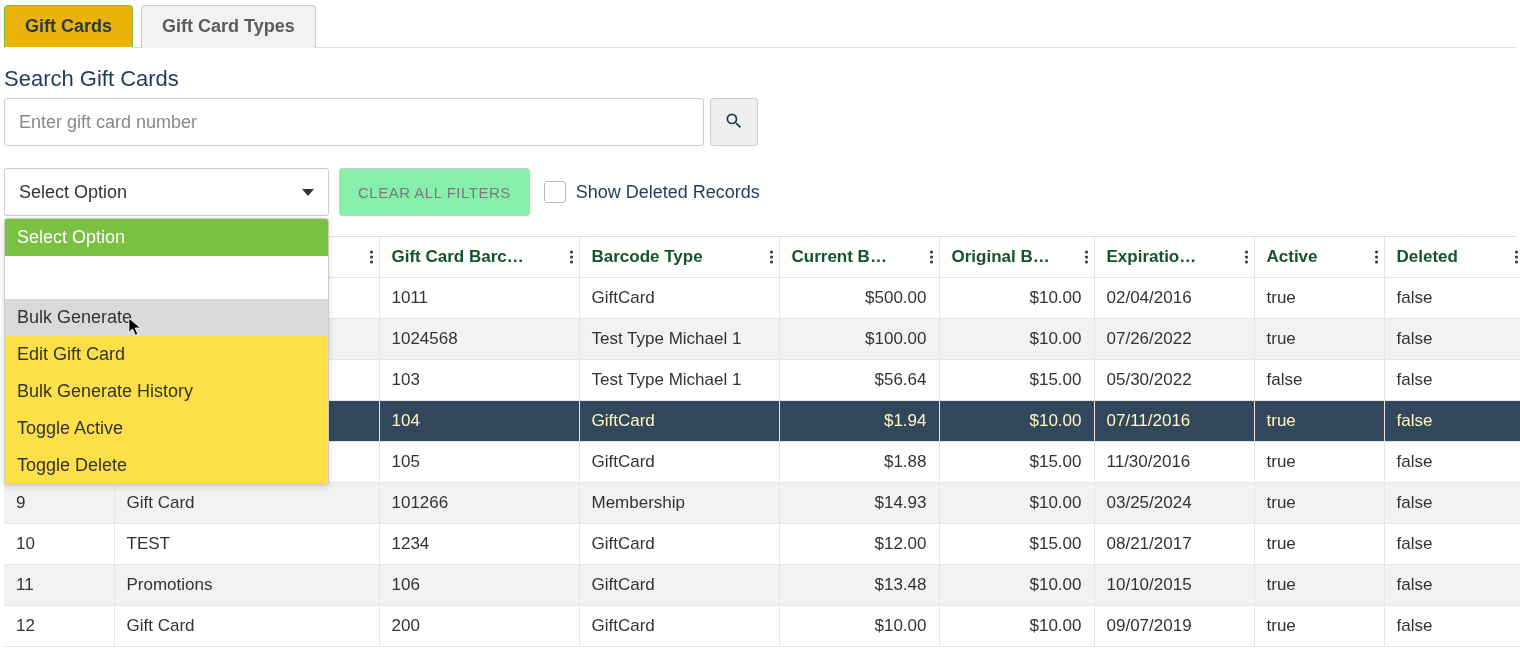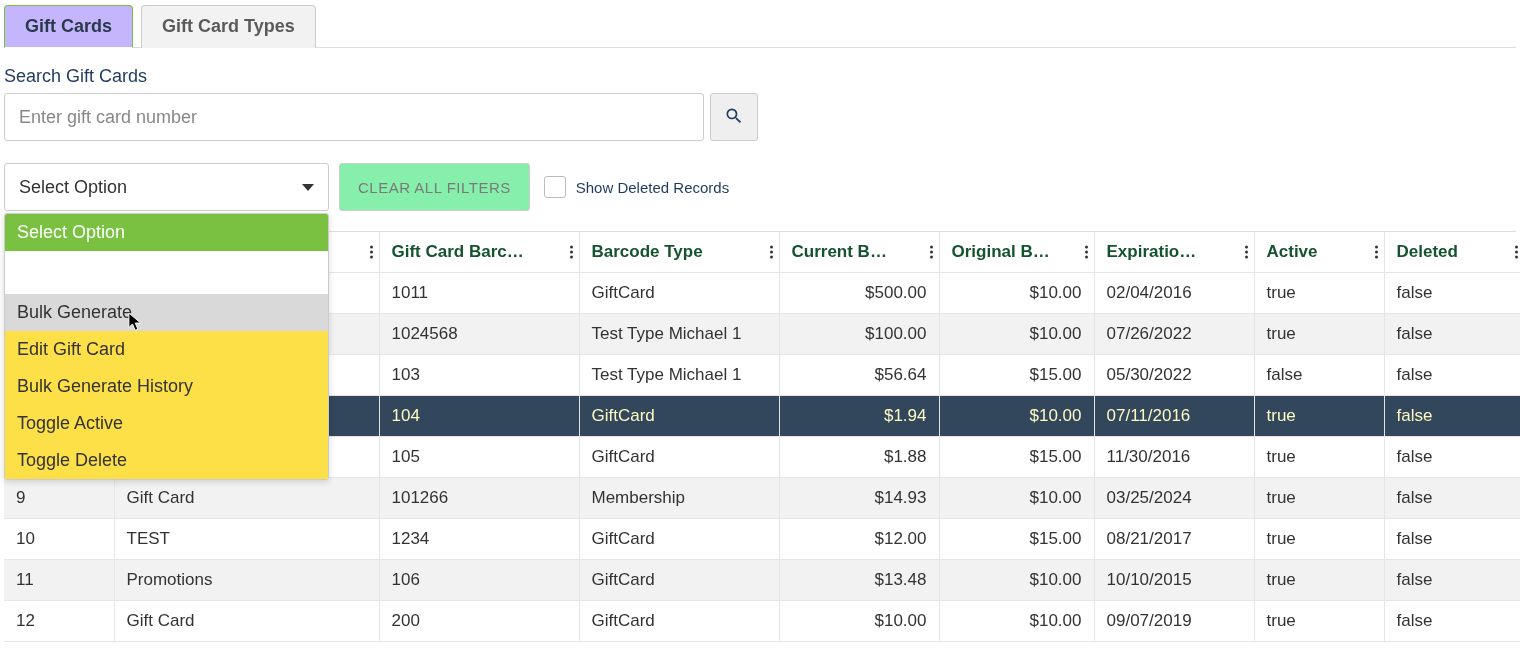--- a/index.html
+++ b/index.html
@@ -36,7 +36,7 @@
     top: 1px;
   }
   .tab.active {
-    background: #c4b5fd;
+    background: #eab308;
     border-color: #7ac142;
     color: #2b3a4a;
     border-bottom: 1px solid #fff;

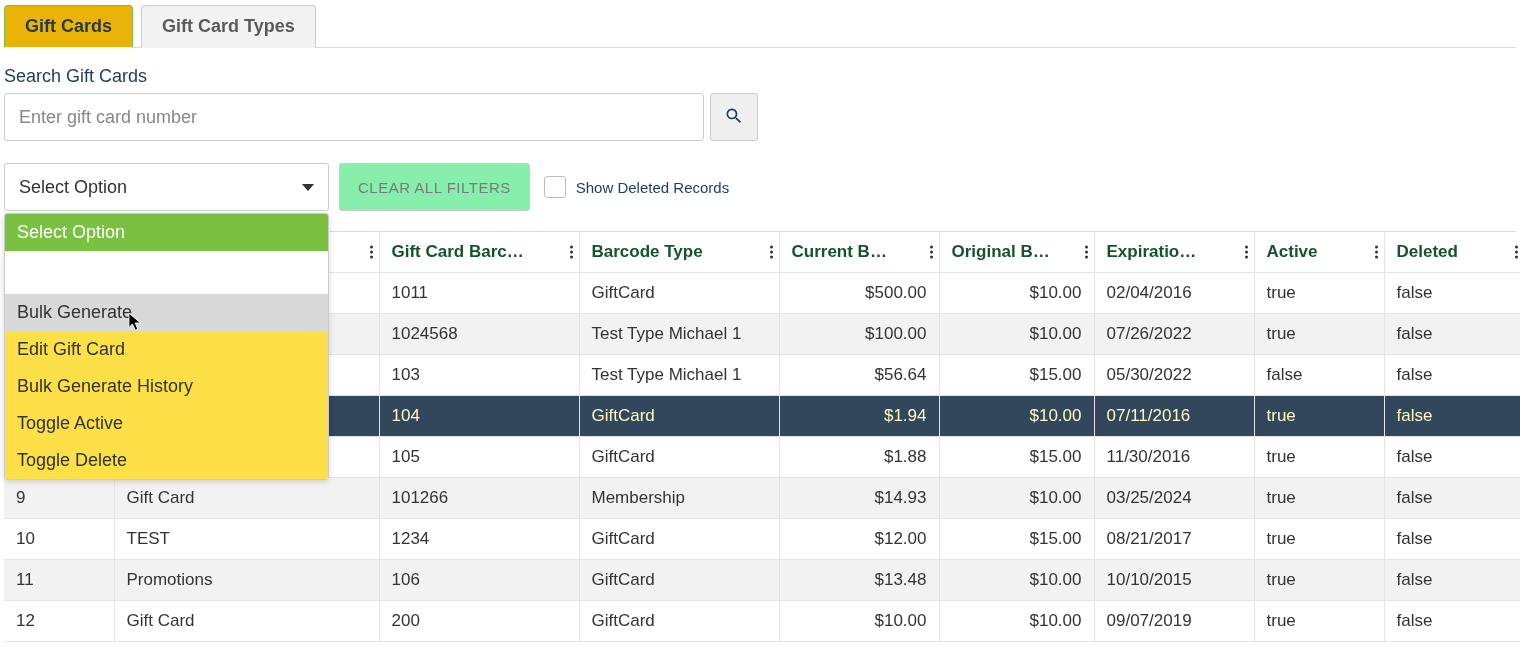--- a/index.html
+++ b/index.html
@@ -44,7 +44,7 @@
   
   .search-label {
     margin: 18px 0 6px 0;
-    font-size: 18px;
+    font-size: 22px;
     color: #1f3a5f;
   }
   .search-row {

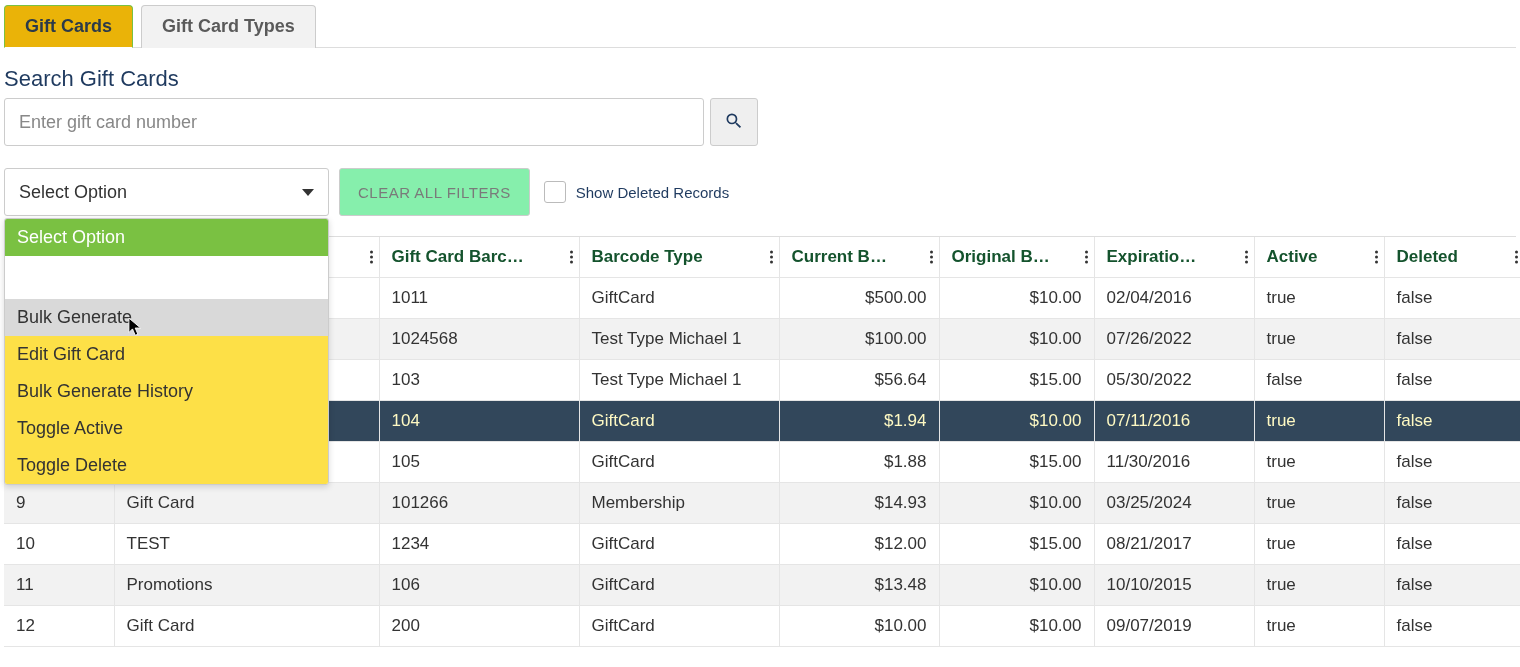--- a/index.html
+++ b/index.html
@@ -160,7 +160,7 @@
     cursor: pointer;
   }
   .checkbox-label {
-    font-size: 15px;
+    font-size: 18px;
     color: #1f3a5f;
   }
   

